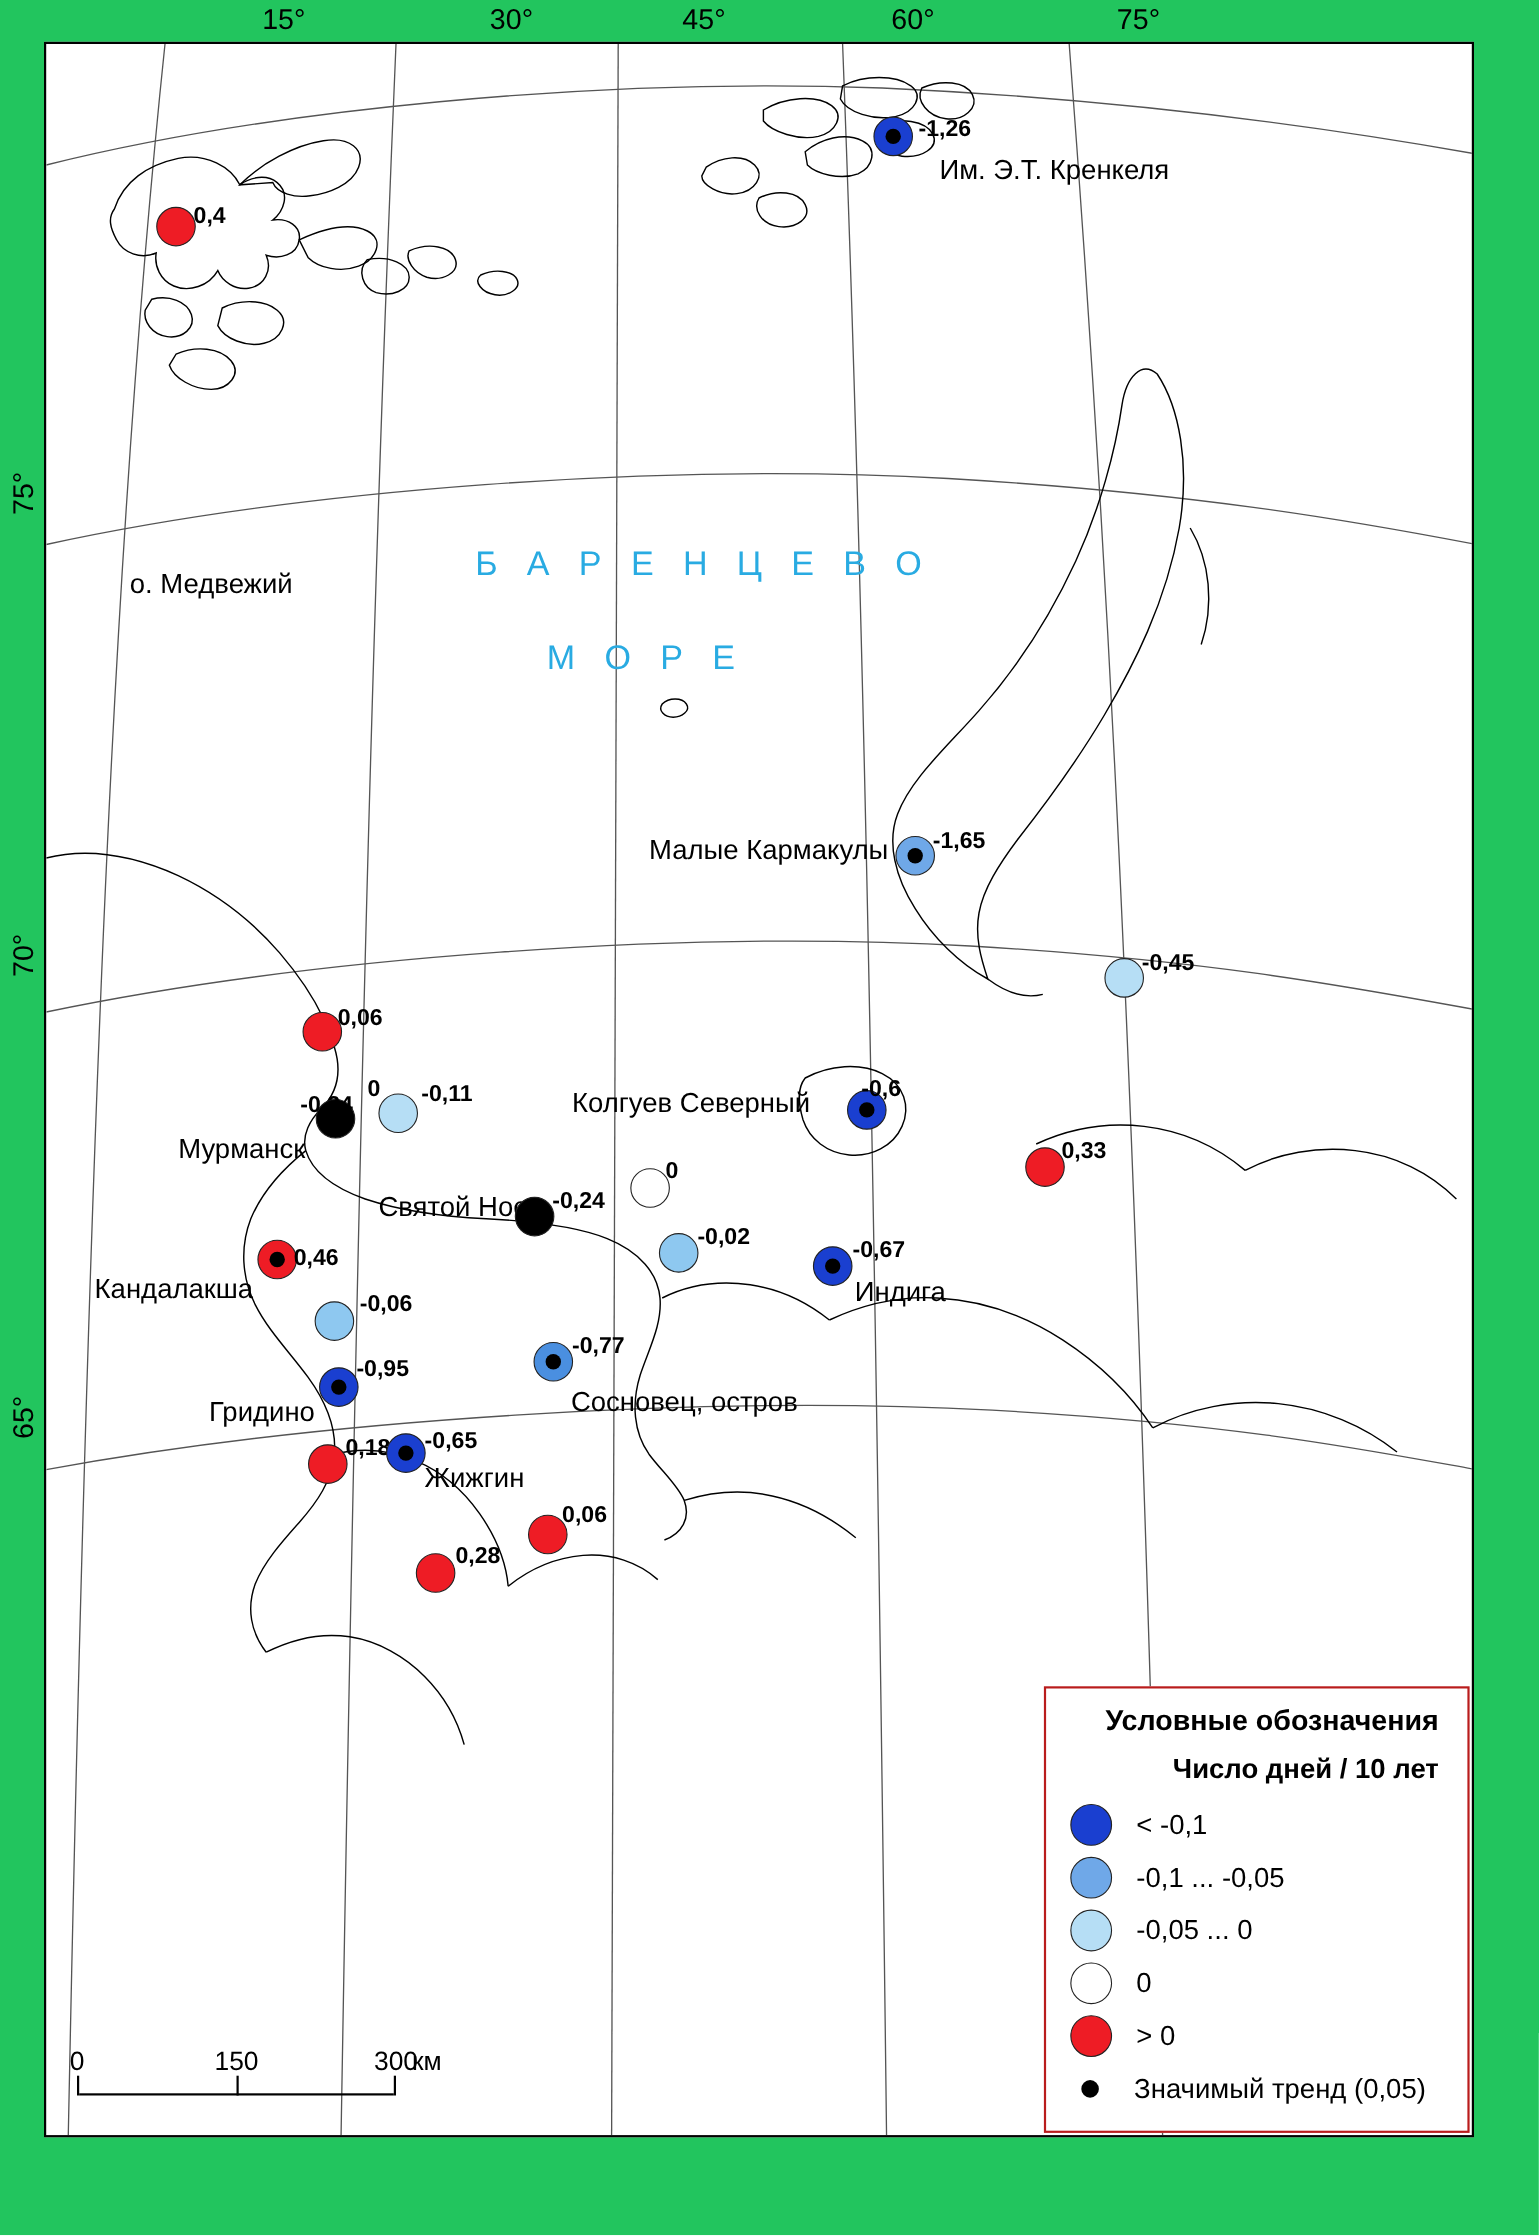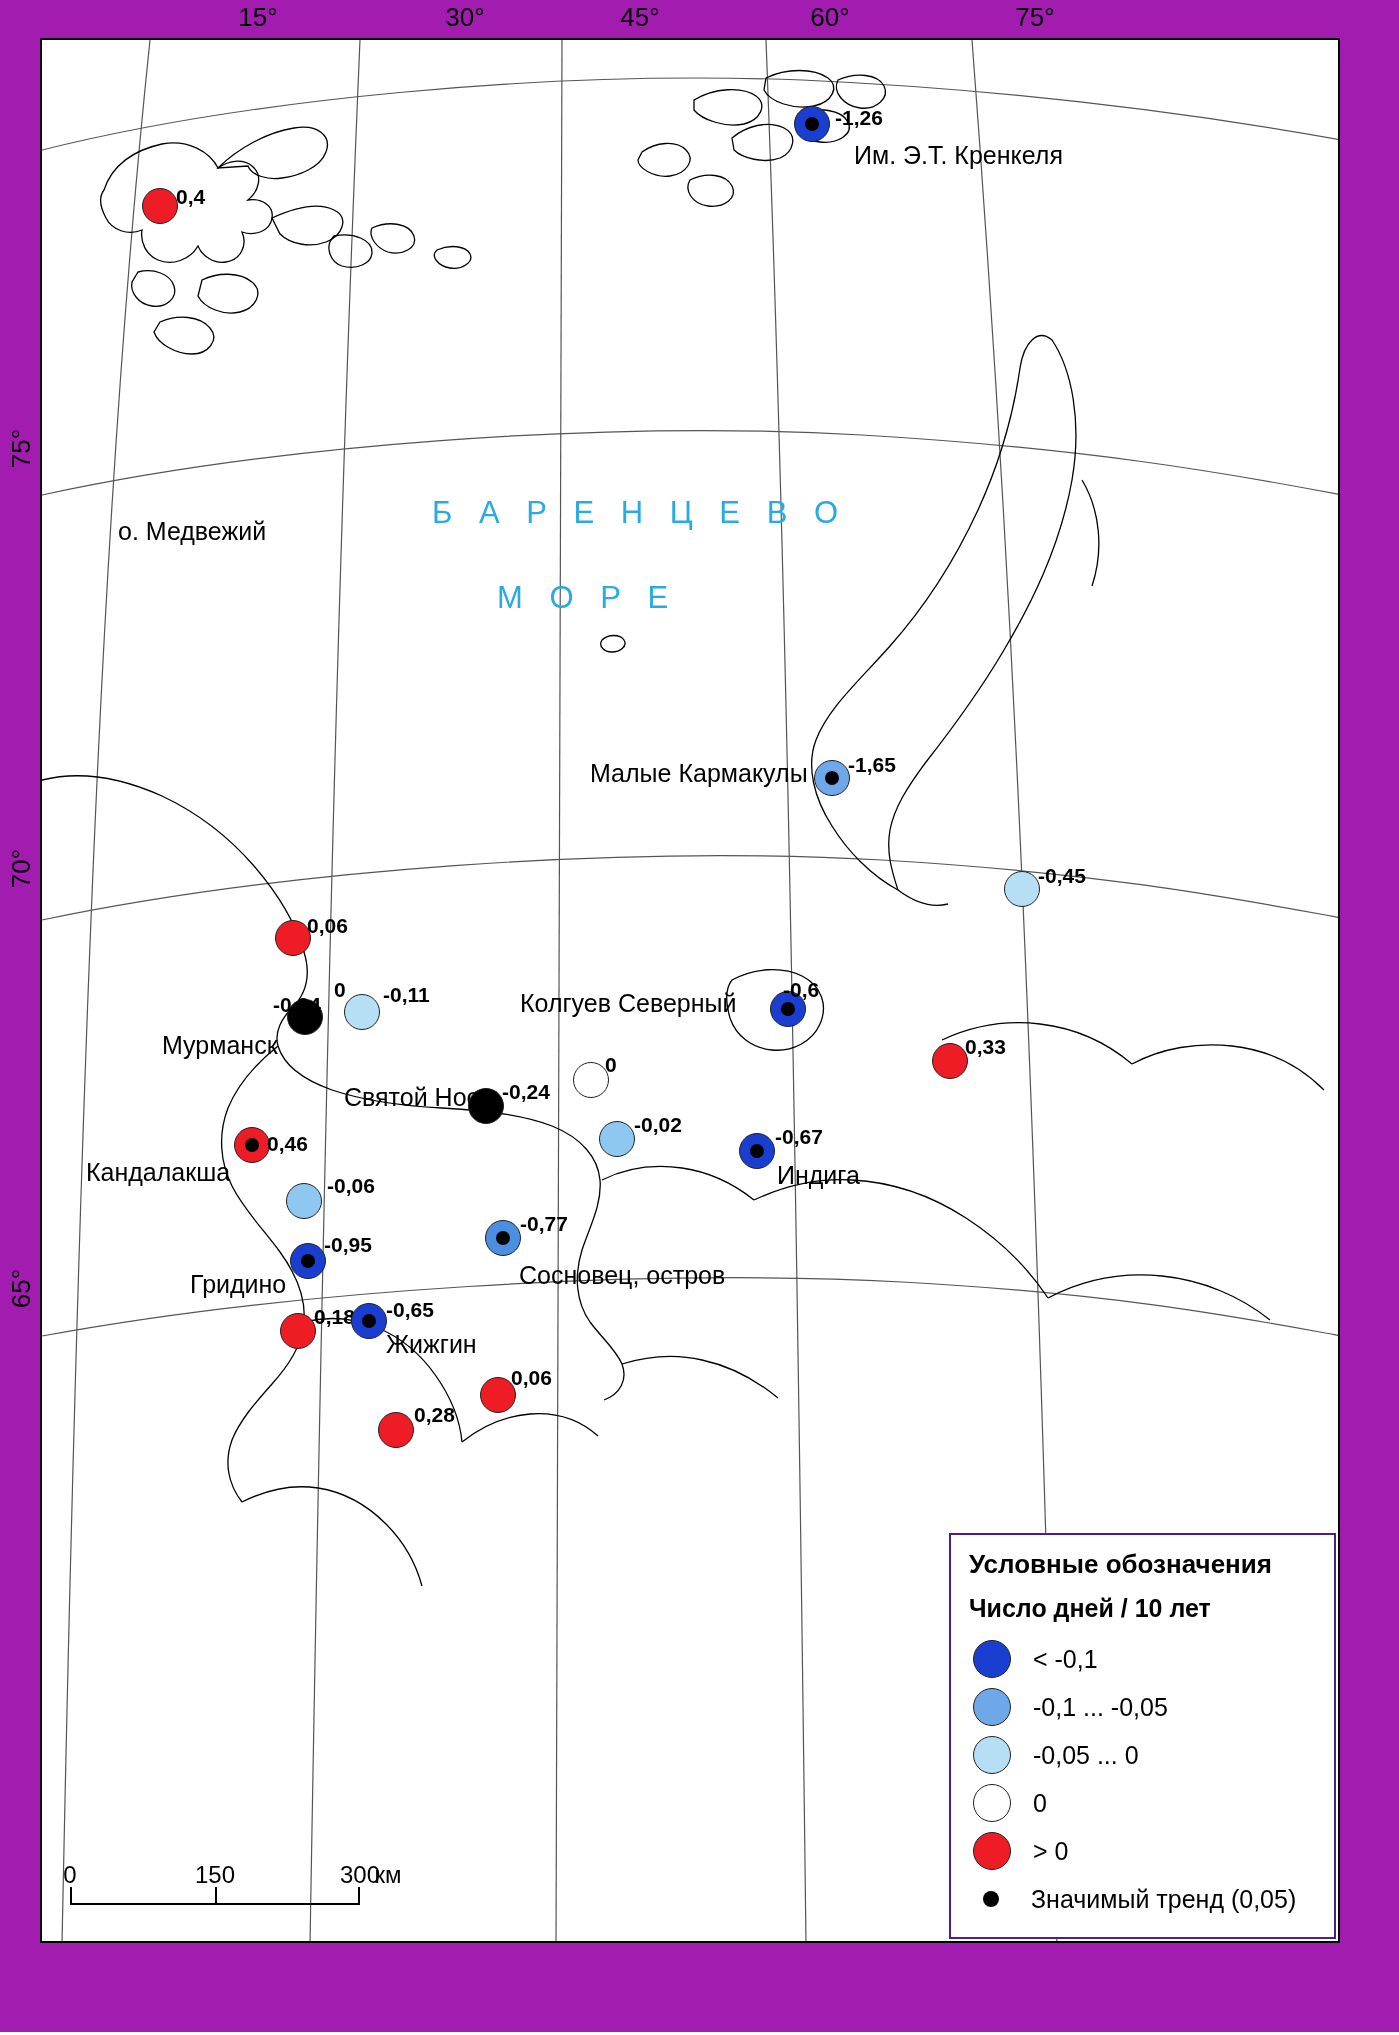--- a/index.html
+++ b/index.html
@@ -4,7 +4,7 @@
 <style>
   html,body{margin:0;padding:0;background:#ffffff;}
   body{font-family:"Liberation Sans", sans-serif;}
-  #page{position:relative;width:1399px;height:2032px;background:#a21caf;overflow:hidden;}
+  #page{position:relative;width:1399px;height:2032px;background:#22c55e;overflow:hidden;}
 
   
   #frame{position:absolute;left:40px;top:38px;width:1300px;height:1905px;border:2px solid #000;box-sizing:border-box;background:#fff;}

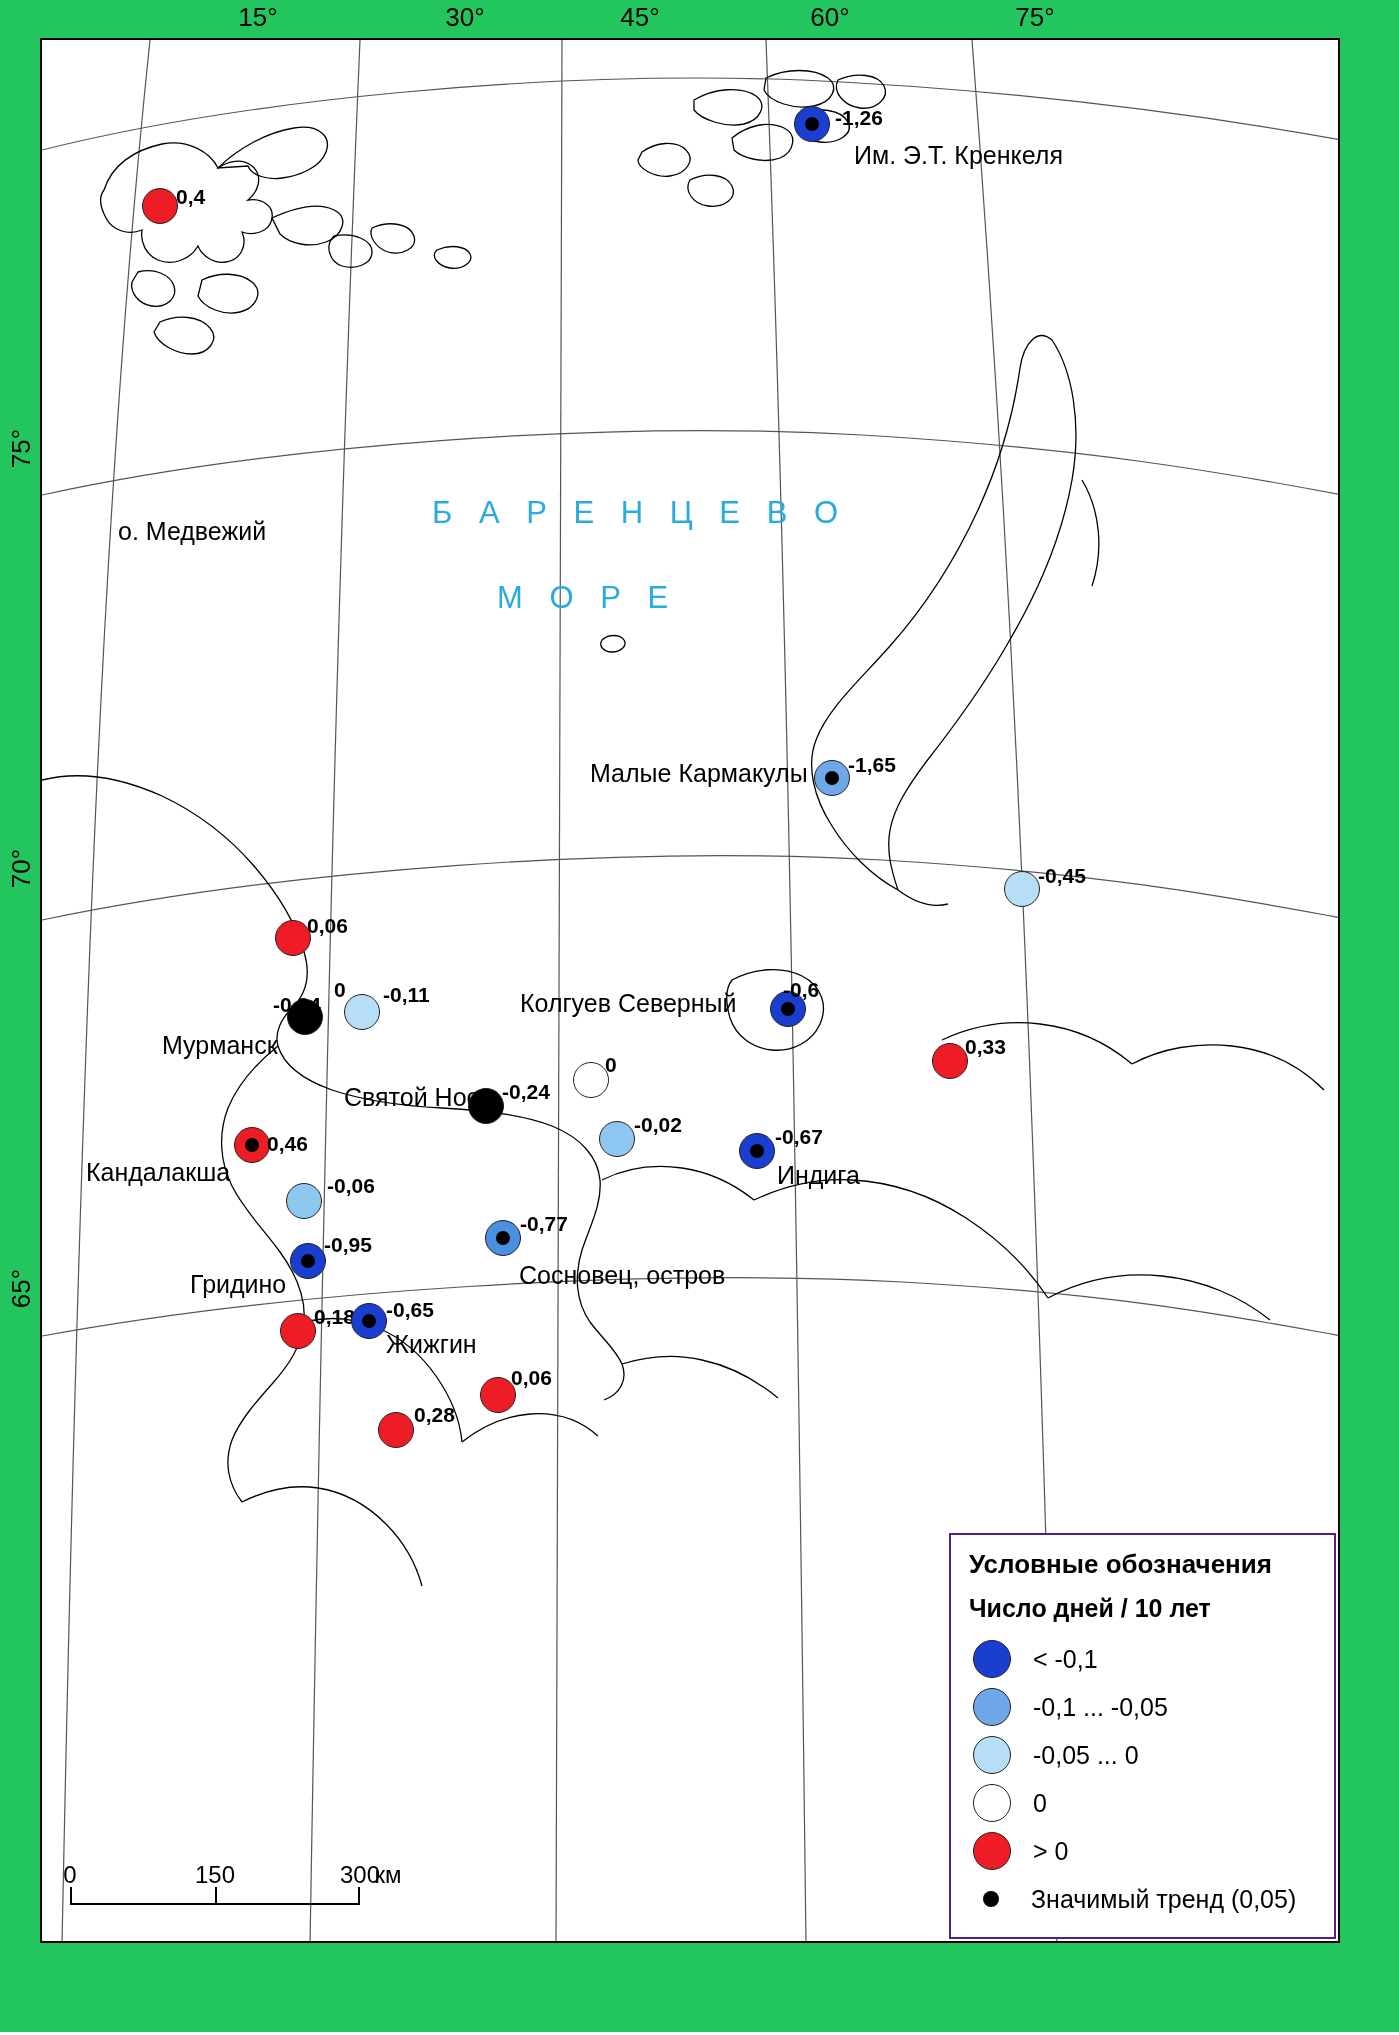--- a/index.html
+++ b/index.html
@@ -27,7 +27,7 @@
   .val{position:absolute;font-size:21px;font-weight:bold;color:#000;white-space:nowrap;}
 
   
-  #legend{position:absolute;right:2px;bottom:2px;width:387px;background:#fff;border:2px solid #4c1d95;box-sizing:border-box;padding:10px 26px 14px 16px;}
+  #legend{position:absolute;right:2px;bottom:2px;width:387px;background:#fff;border:2px solid #b91c1c;box-sizing:border-box;padding:10px 26px 14px 16px;text-align:right;}
   #legend .lg-title{font-size:26px;font-weight:bold;color:#000;margin:4px 0 14px 2px;}
   #legend .lg-sub{font-size:25px;font-weight:bold;color:#000;margin:0 0 12px 2px;}
   .lg-row{display:flex;align-items:center;height:48px;}

